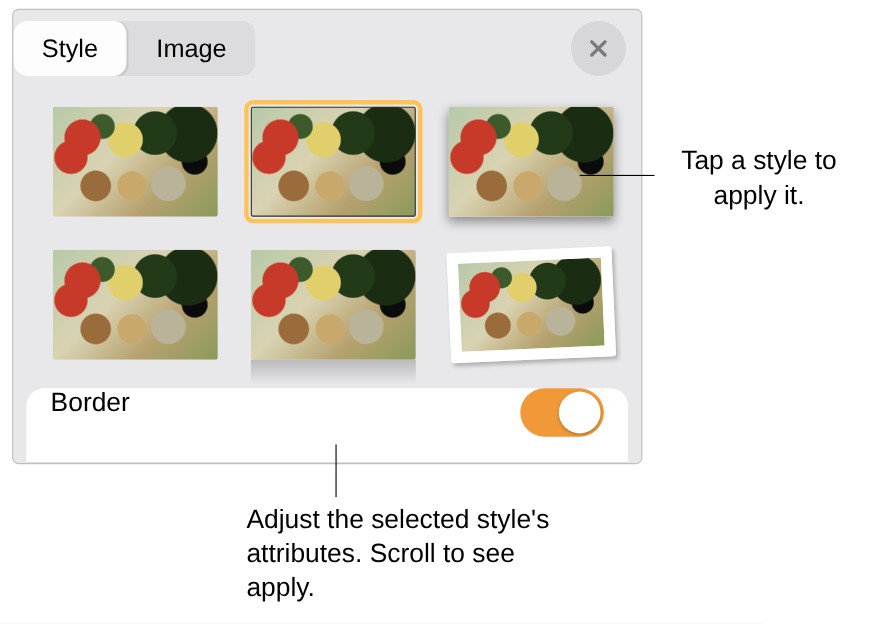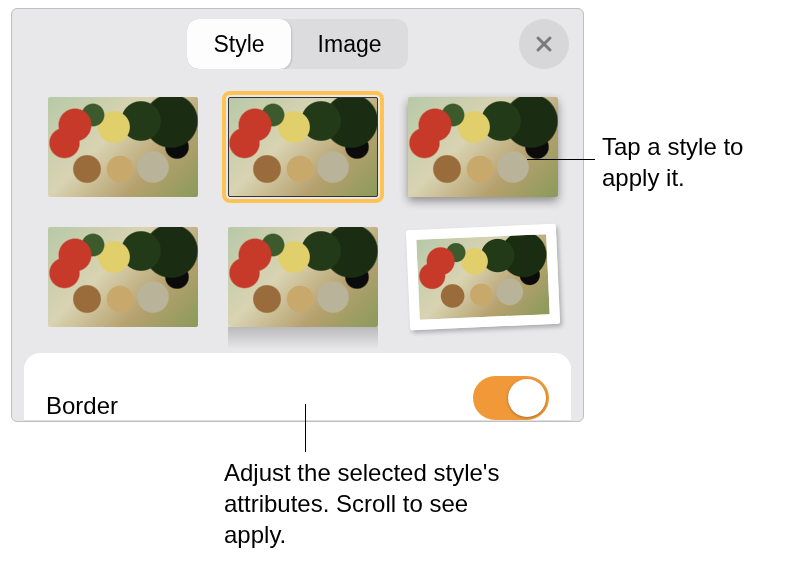--- a/index.html
+++ b/index.html
@@ -27,7 +27,6 @@
       left: 0;
       width: 100%;
       display: flex;
-      justify-content: center;
       align-items: center;
     }
     .tabs {

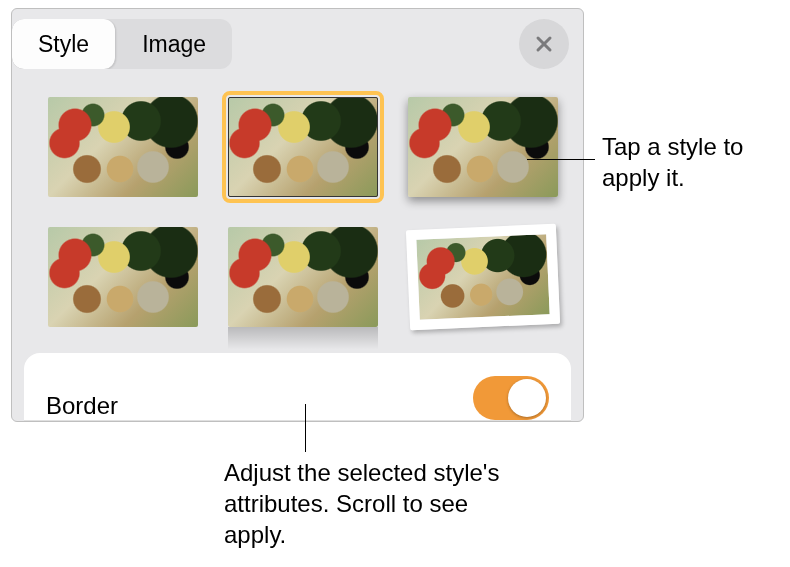--- a/index.html
+++ b/index.html
@@ -174,6 +174,7 @@
       font-size: 24px;
       line-height: 1.3;
       color: #000;
+      text-align: center;
     }
     .callout2 {
       position: absolute;

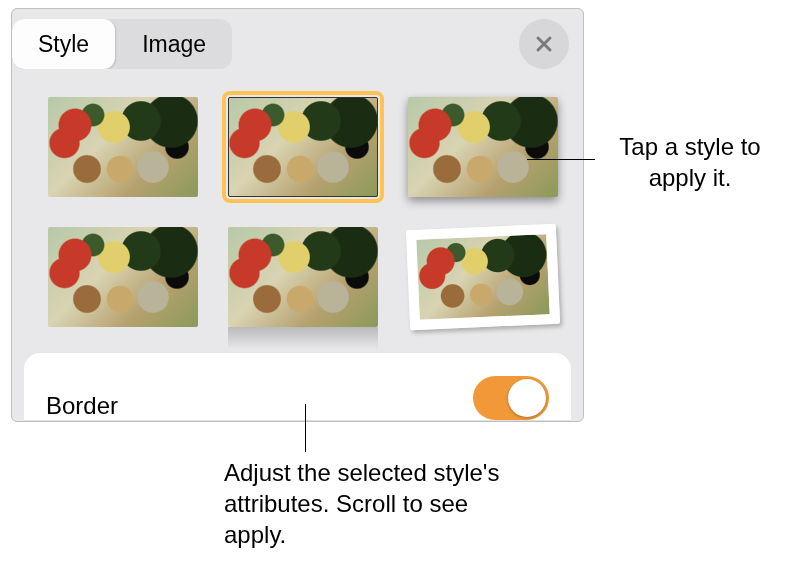--- a/index.html
+++ b/index.html
@@ -139,7 +139,7 @@
       border-top-left-radius: 16px;
       border-top-right-radius: 16px;
       display: flex;
-      align-items: flex-end;
+      align-items: flex-start;
       justify-content: space-between;
       padding: 0 22px;
       border-bottom: 1px solid #e0e0e0;

